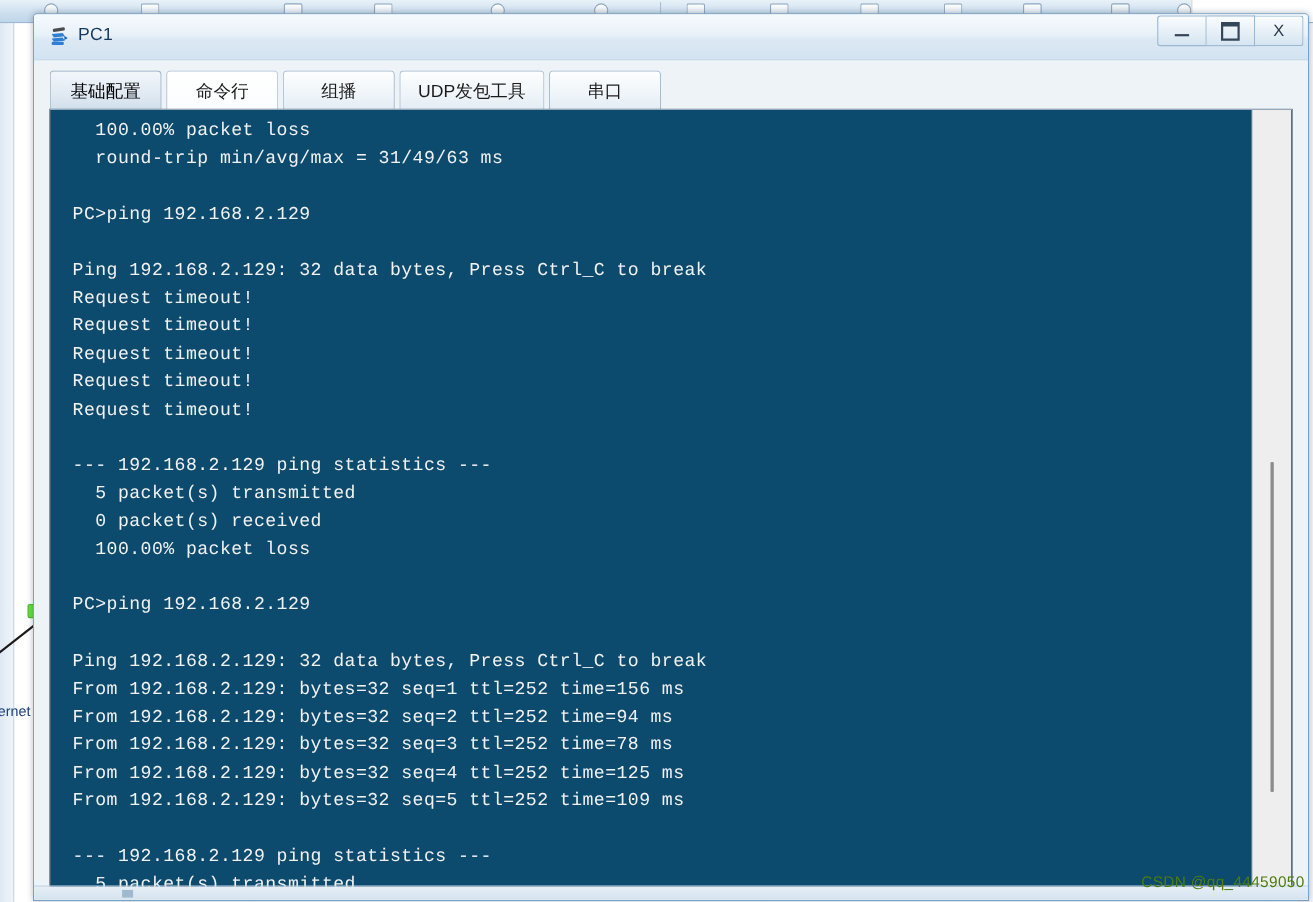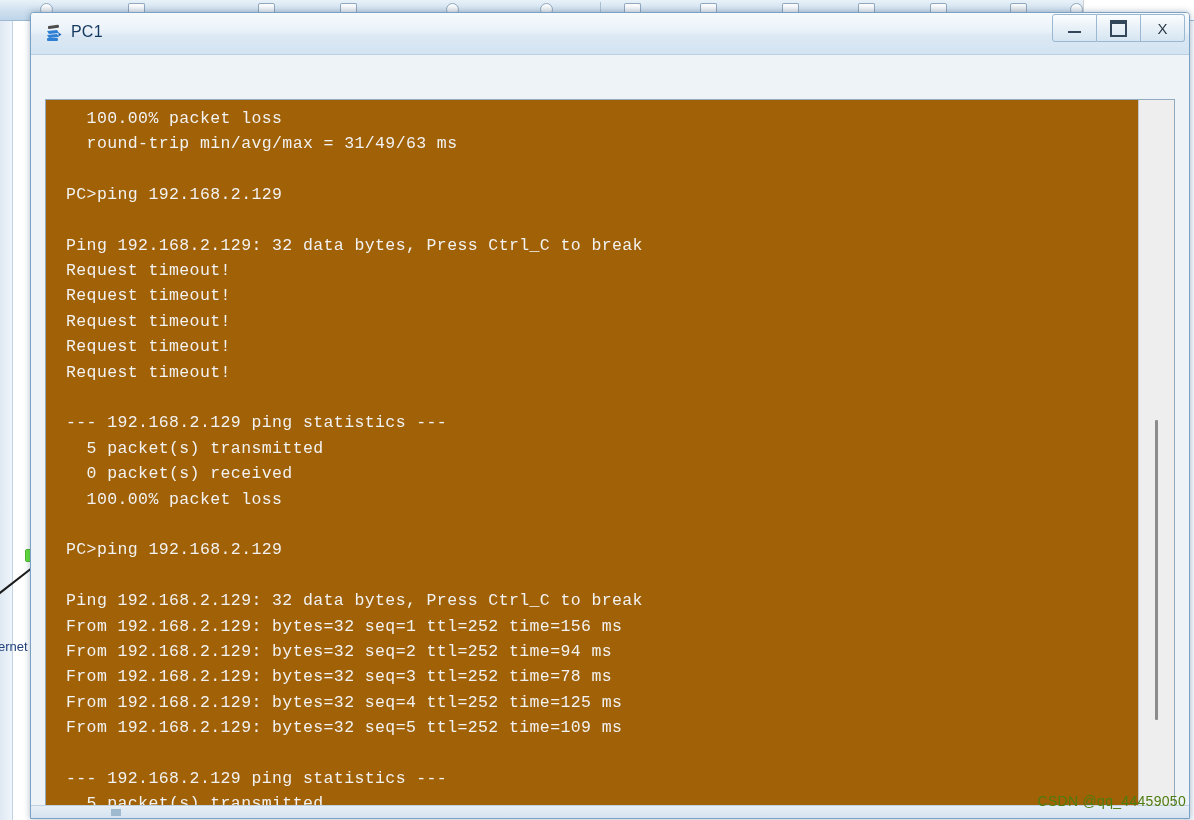--- a/index.html
+++ b/index.html
@@ -354,6 +354,13 @@
 
     <div class="win-body">
 
+      <div class="tabstrip">
+        <div class="tab active">基础配置</div>
+        <div class="tab selected-page">命令行</div>
+        <div class="tab">组播</div>
+        <div class="tab">UDP发包工具</div>
+        <div class="tab">串口</div>
+      </div>
 
       <div class="term-frame">
         <div class="term-scroll-area">

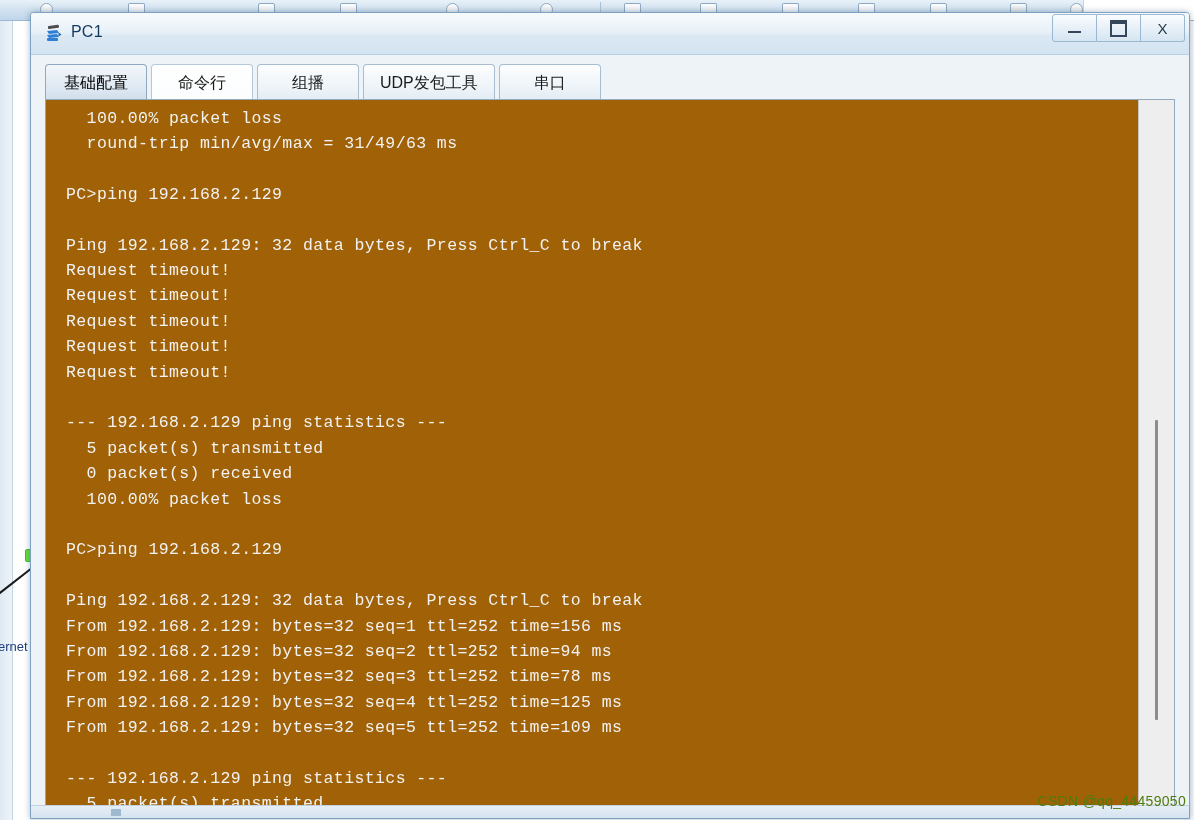--- a/index.html
+++ b/index.html
@@ -232,7 +232,7 @@
     position: absolute;
     left: 0; top: 0;
     width: 1092px; height: 707px;
-    background: #a16207;
+    background: #0c4a6e;
     overflow: hidden;
     padding-left: 44px;
   }

